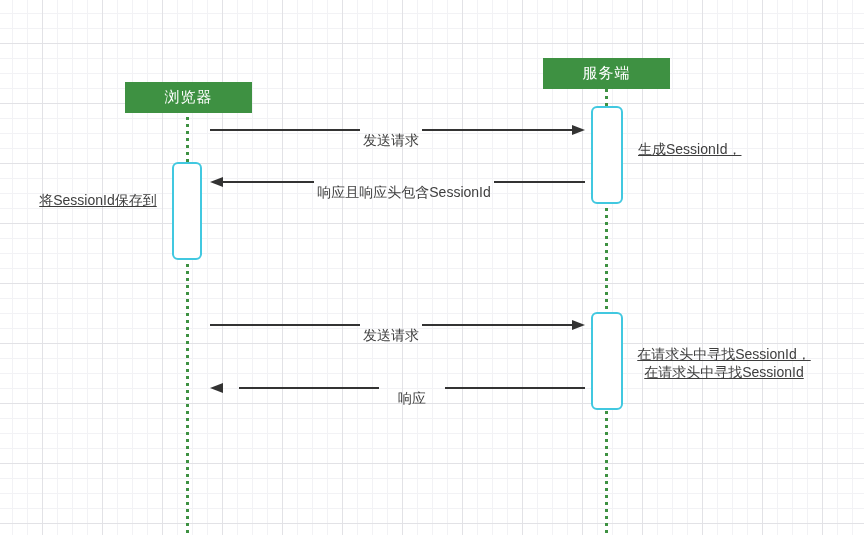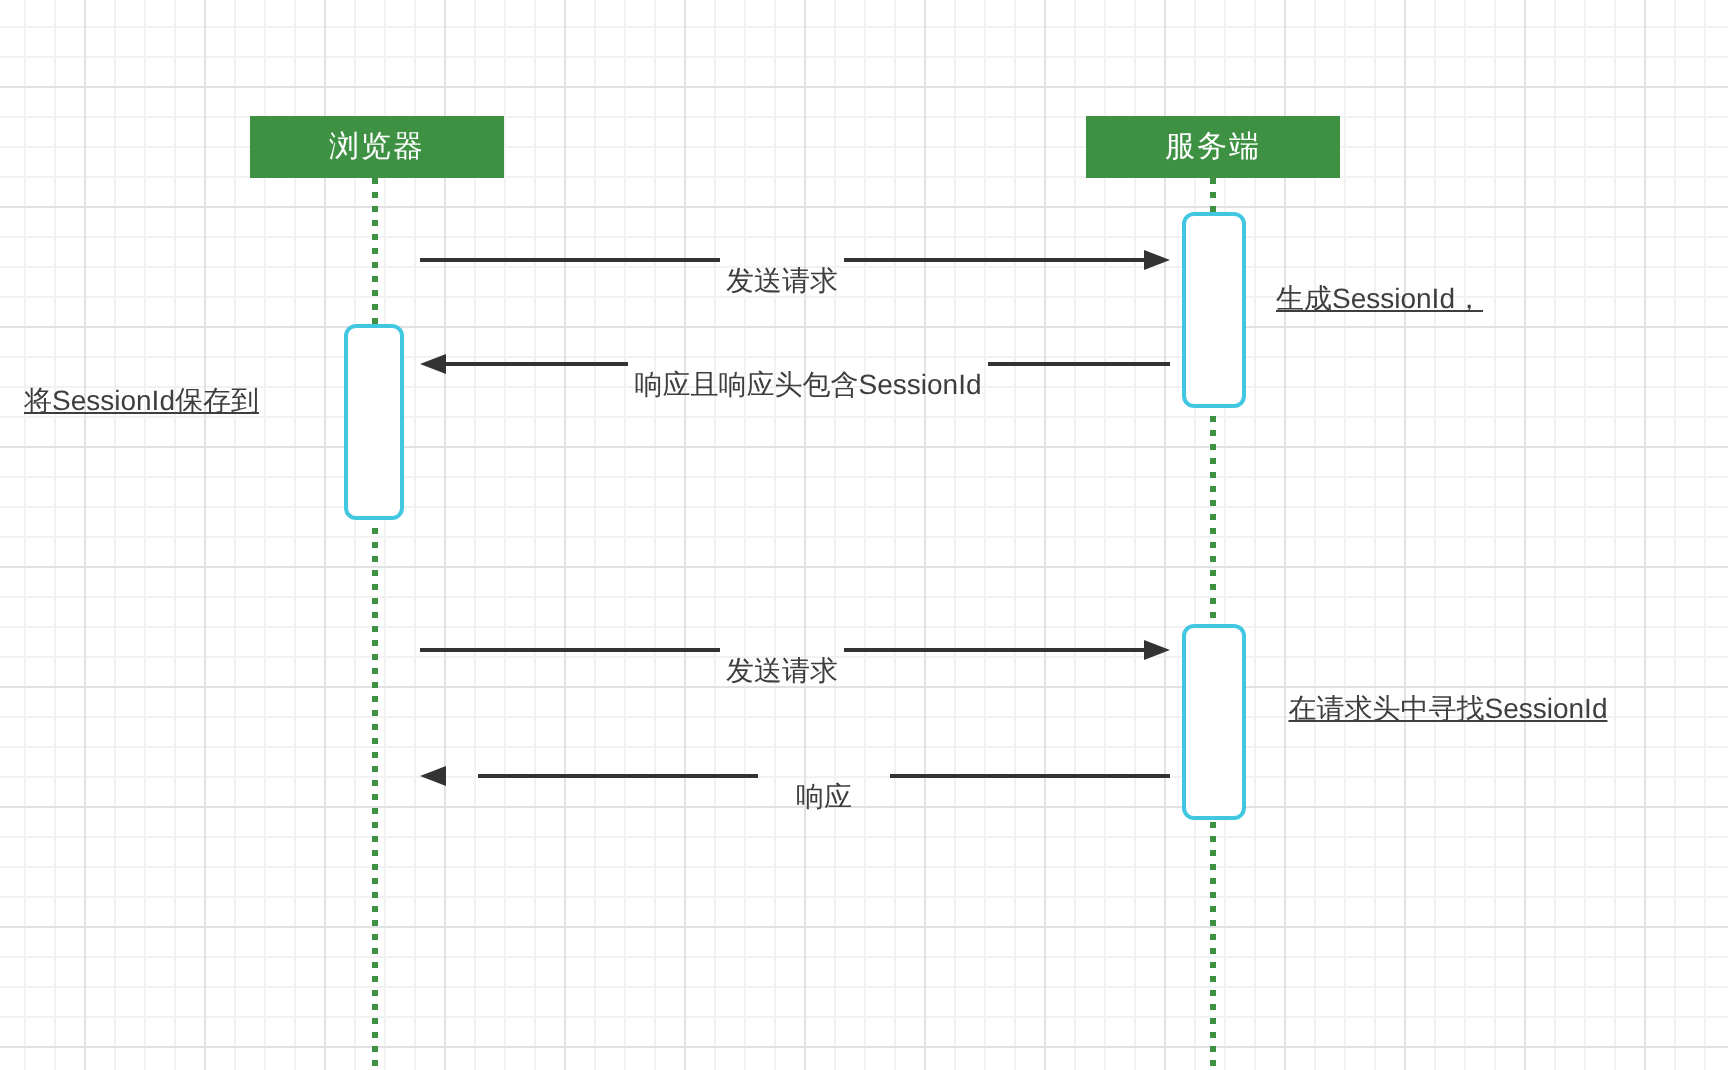--- a/index.html
+++ b/index.html
@@ -47,7 +47,7 @@
     justify-content: center;
     letter-spacing: 1px;
   }
-  #actor-browser { left: 125px; }
+  #actor-browser { left: 125px; margin-top: 24px; }
   #actor-server  { left: 543px; }
 
   

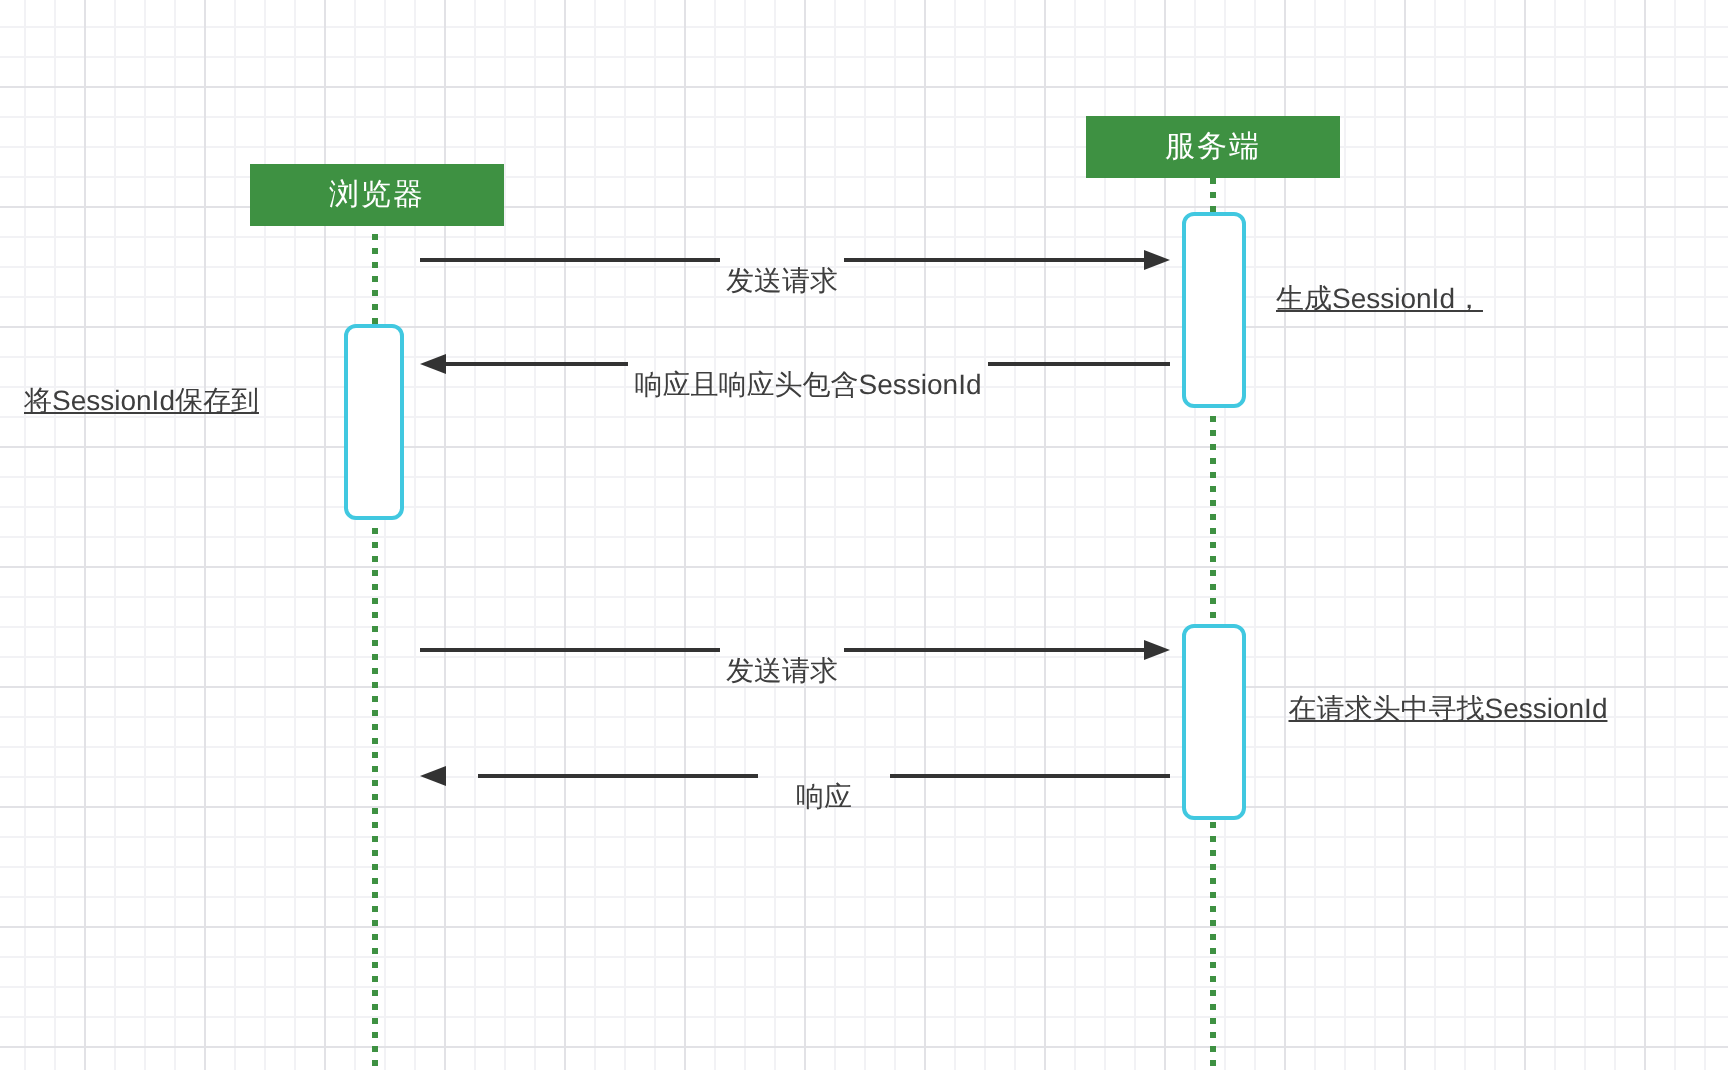--- a/index.html
+++ b/index.html
@@ -112,7 +112,7 @@
   }
   #note-left {
     left: 12px; top: 191px; width: 172px;
-    text-align: left; line-height: 19px;
+    text-align: center; line-height: 19px;
   }
   #note-right-1 {
     left: 638px; top: 139px;

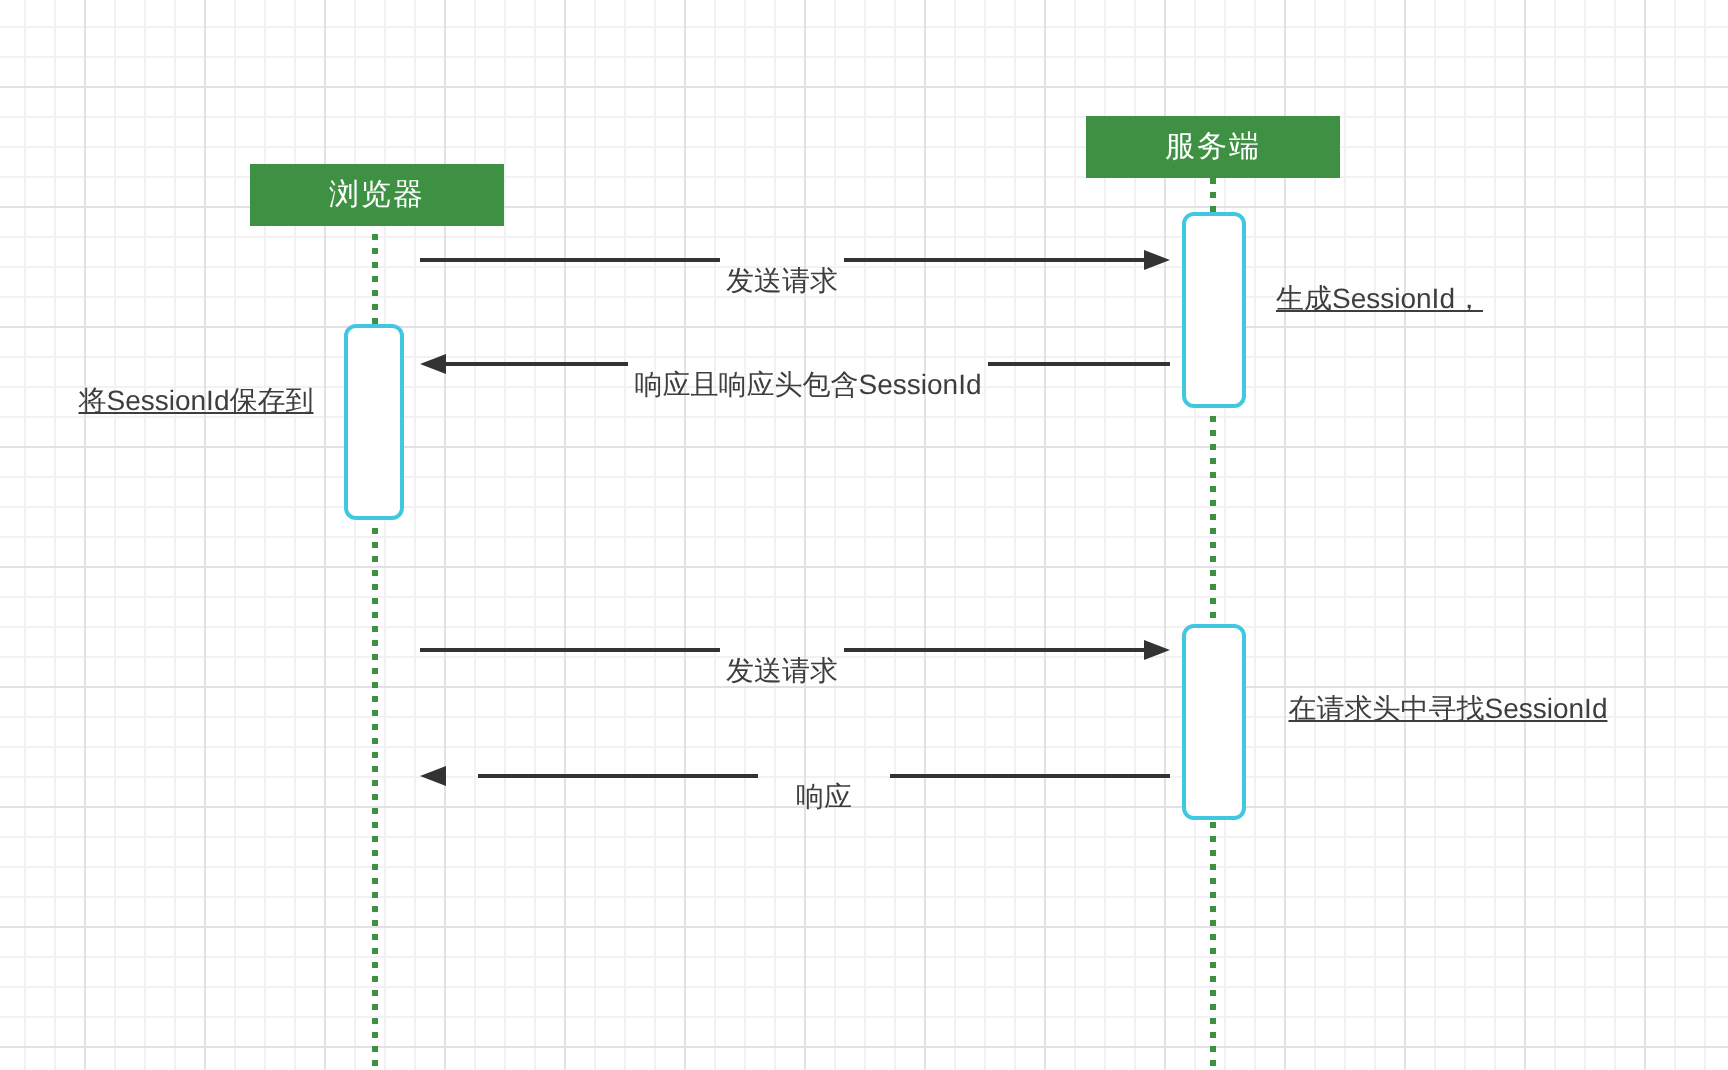--- a/index.html
+++ b/index.html
@@ -175,6 +175,7 @@
   </div>
 
   <div class="note" id="note-right-2">
+    <div>在请求头中寻找SessionId，</div>
     <div>在请求头中寻找SessionId</div>
   </div>
 

